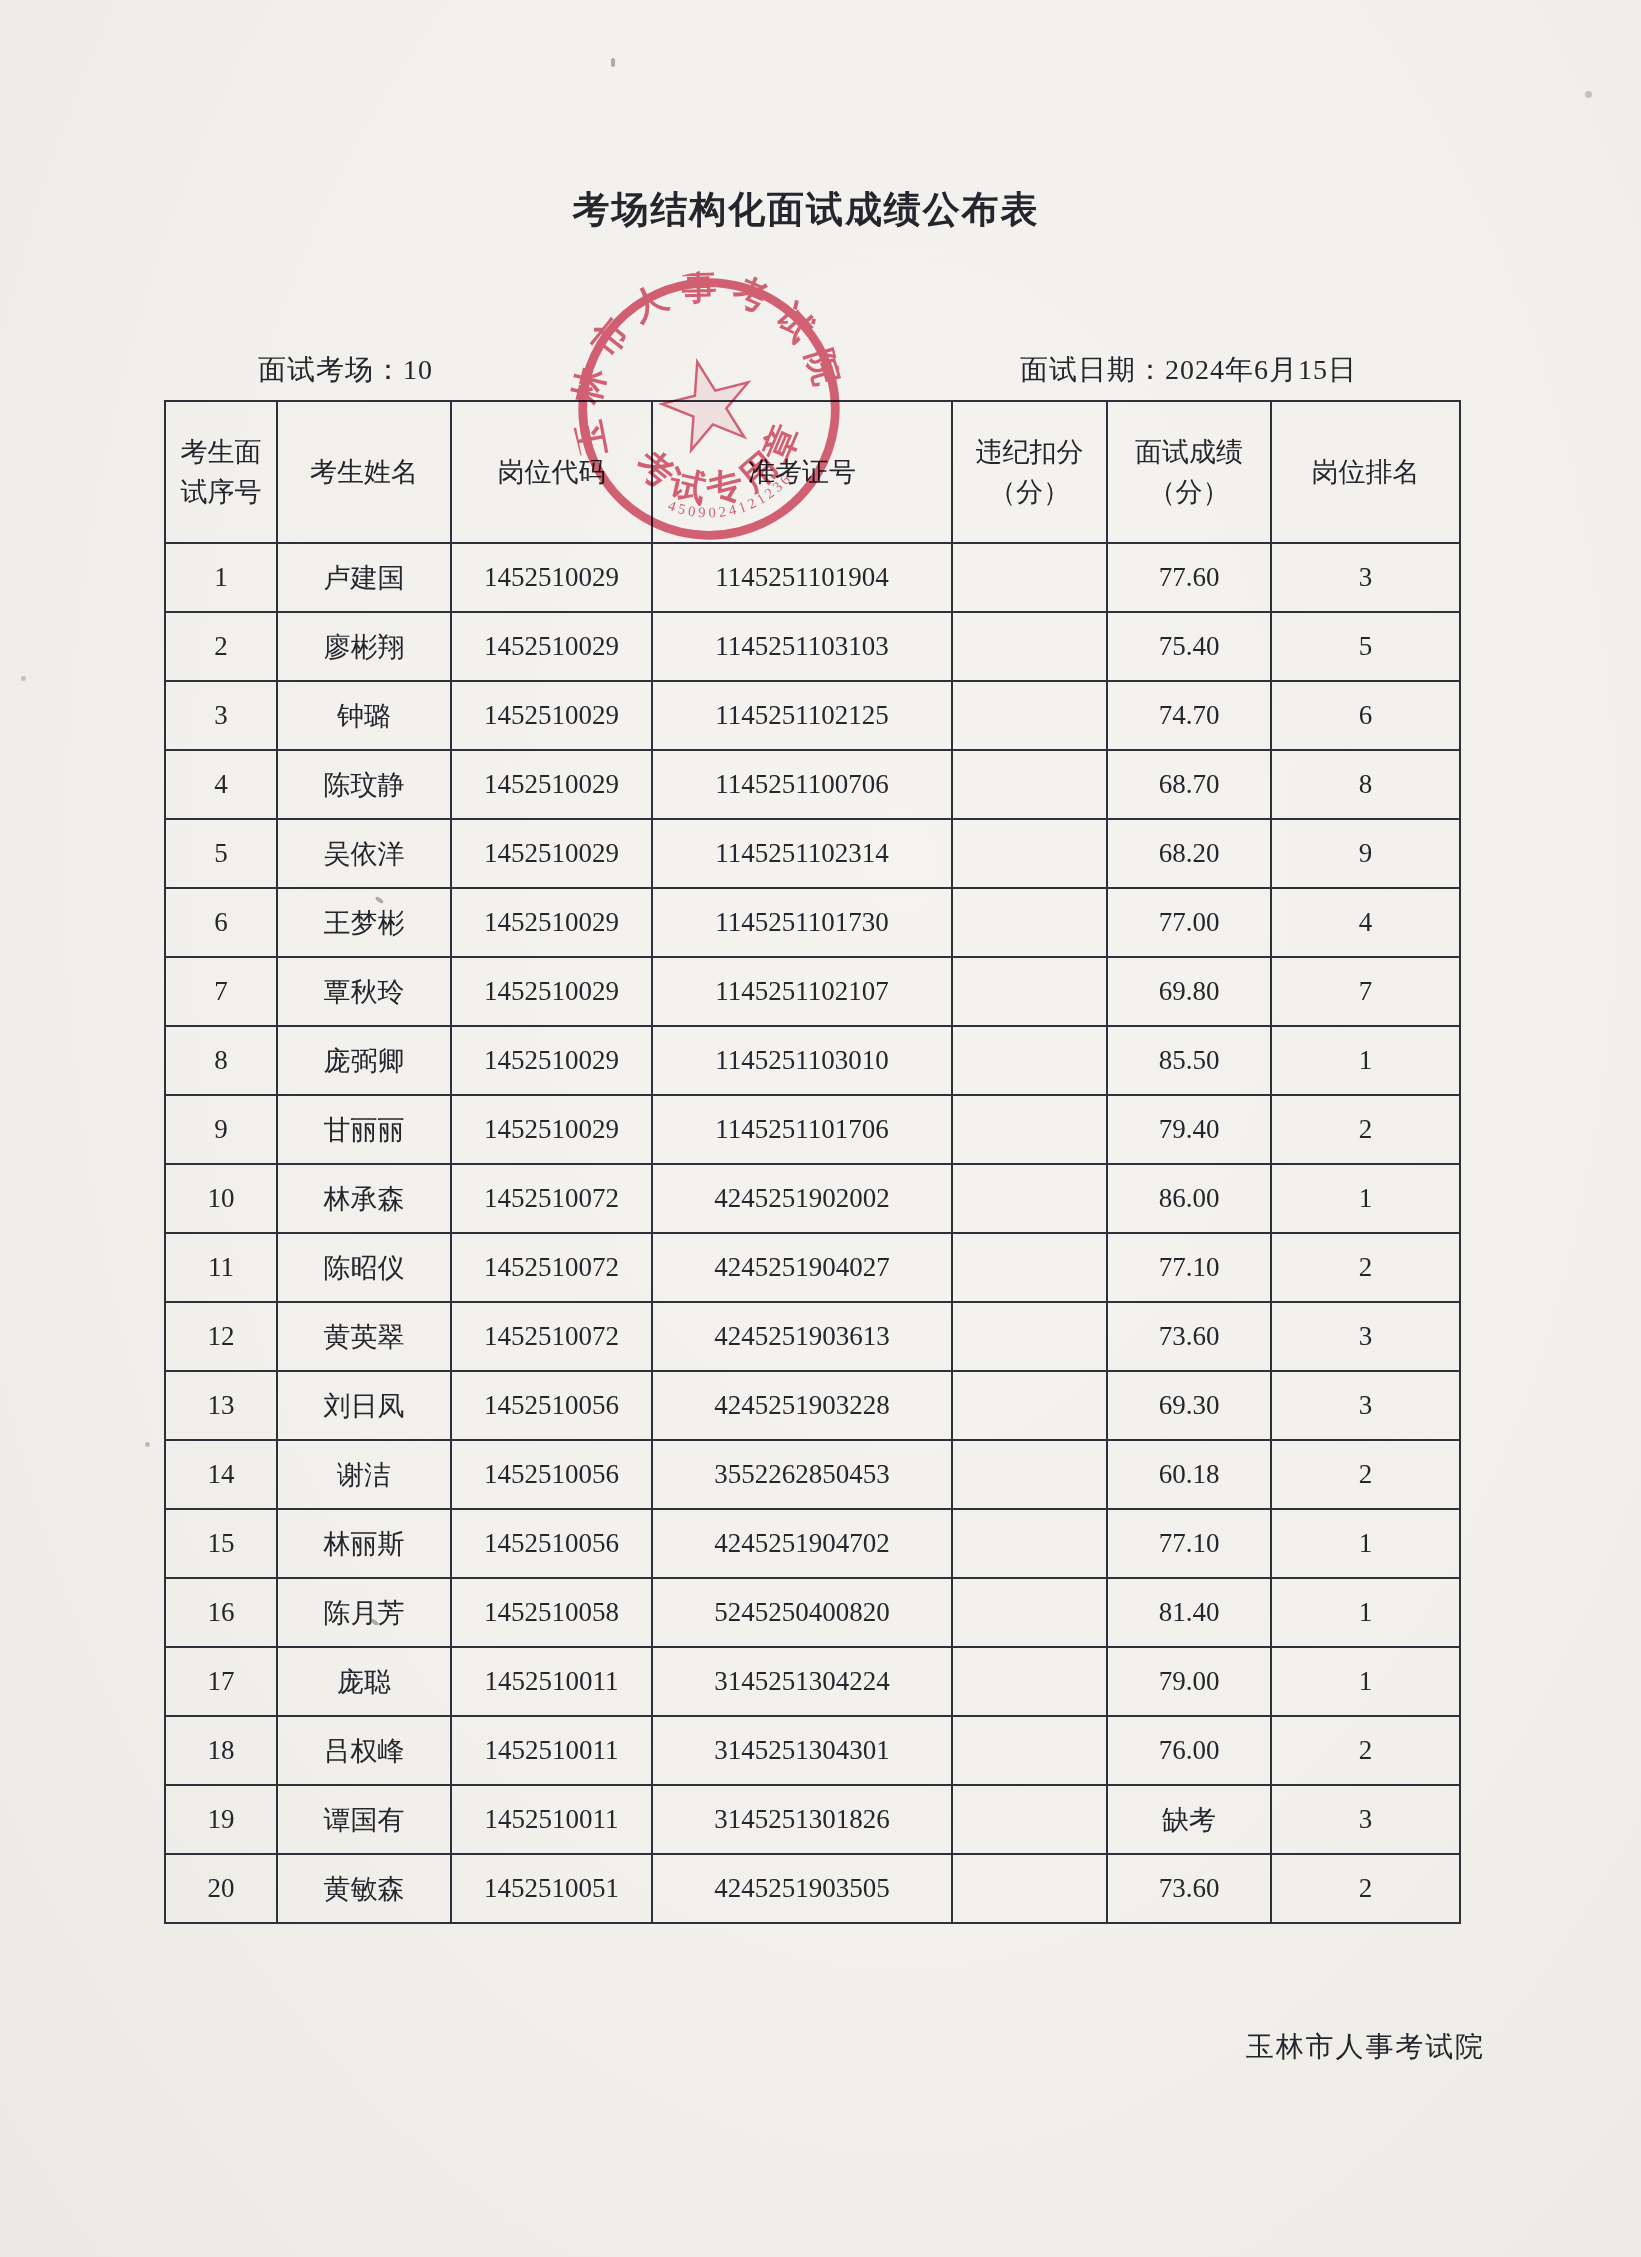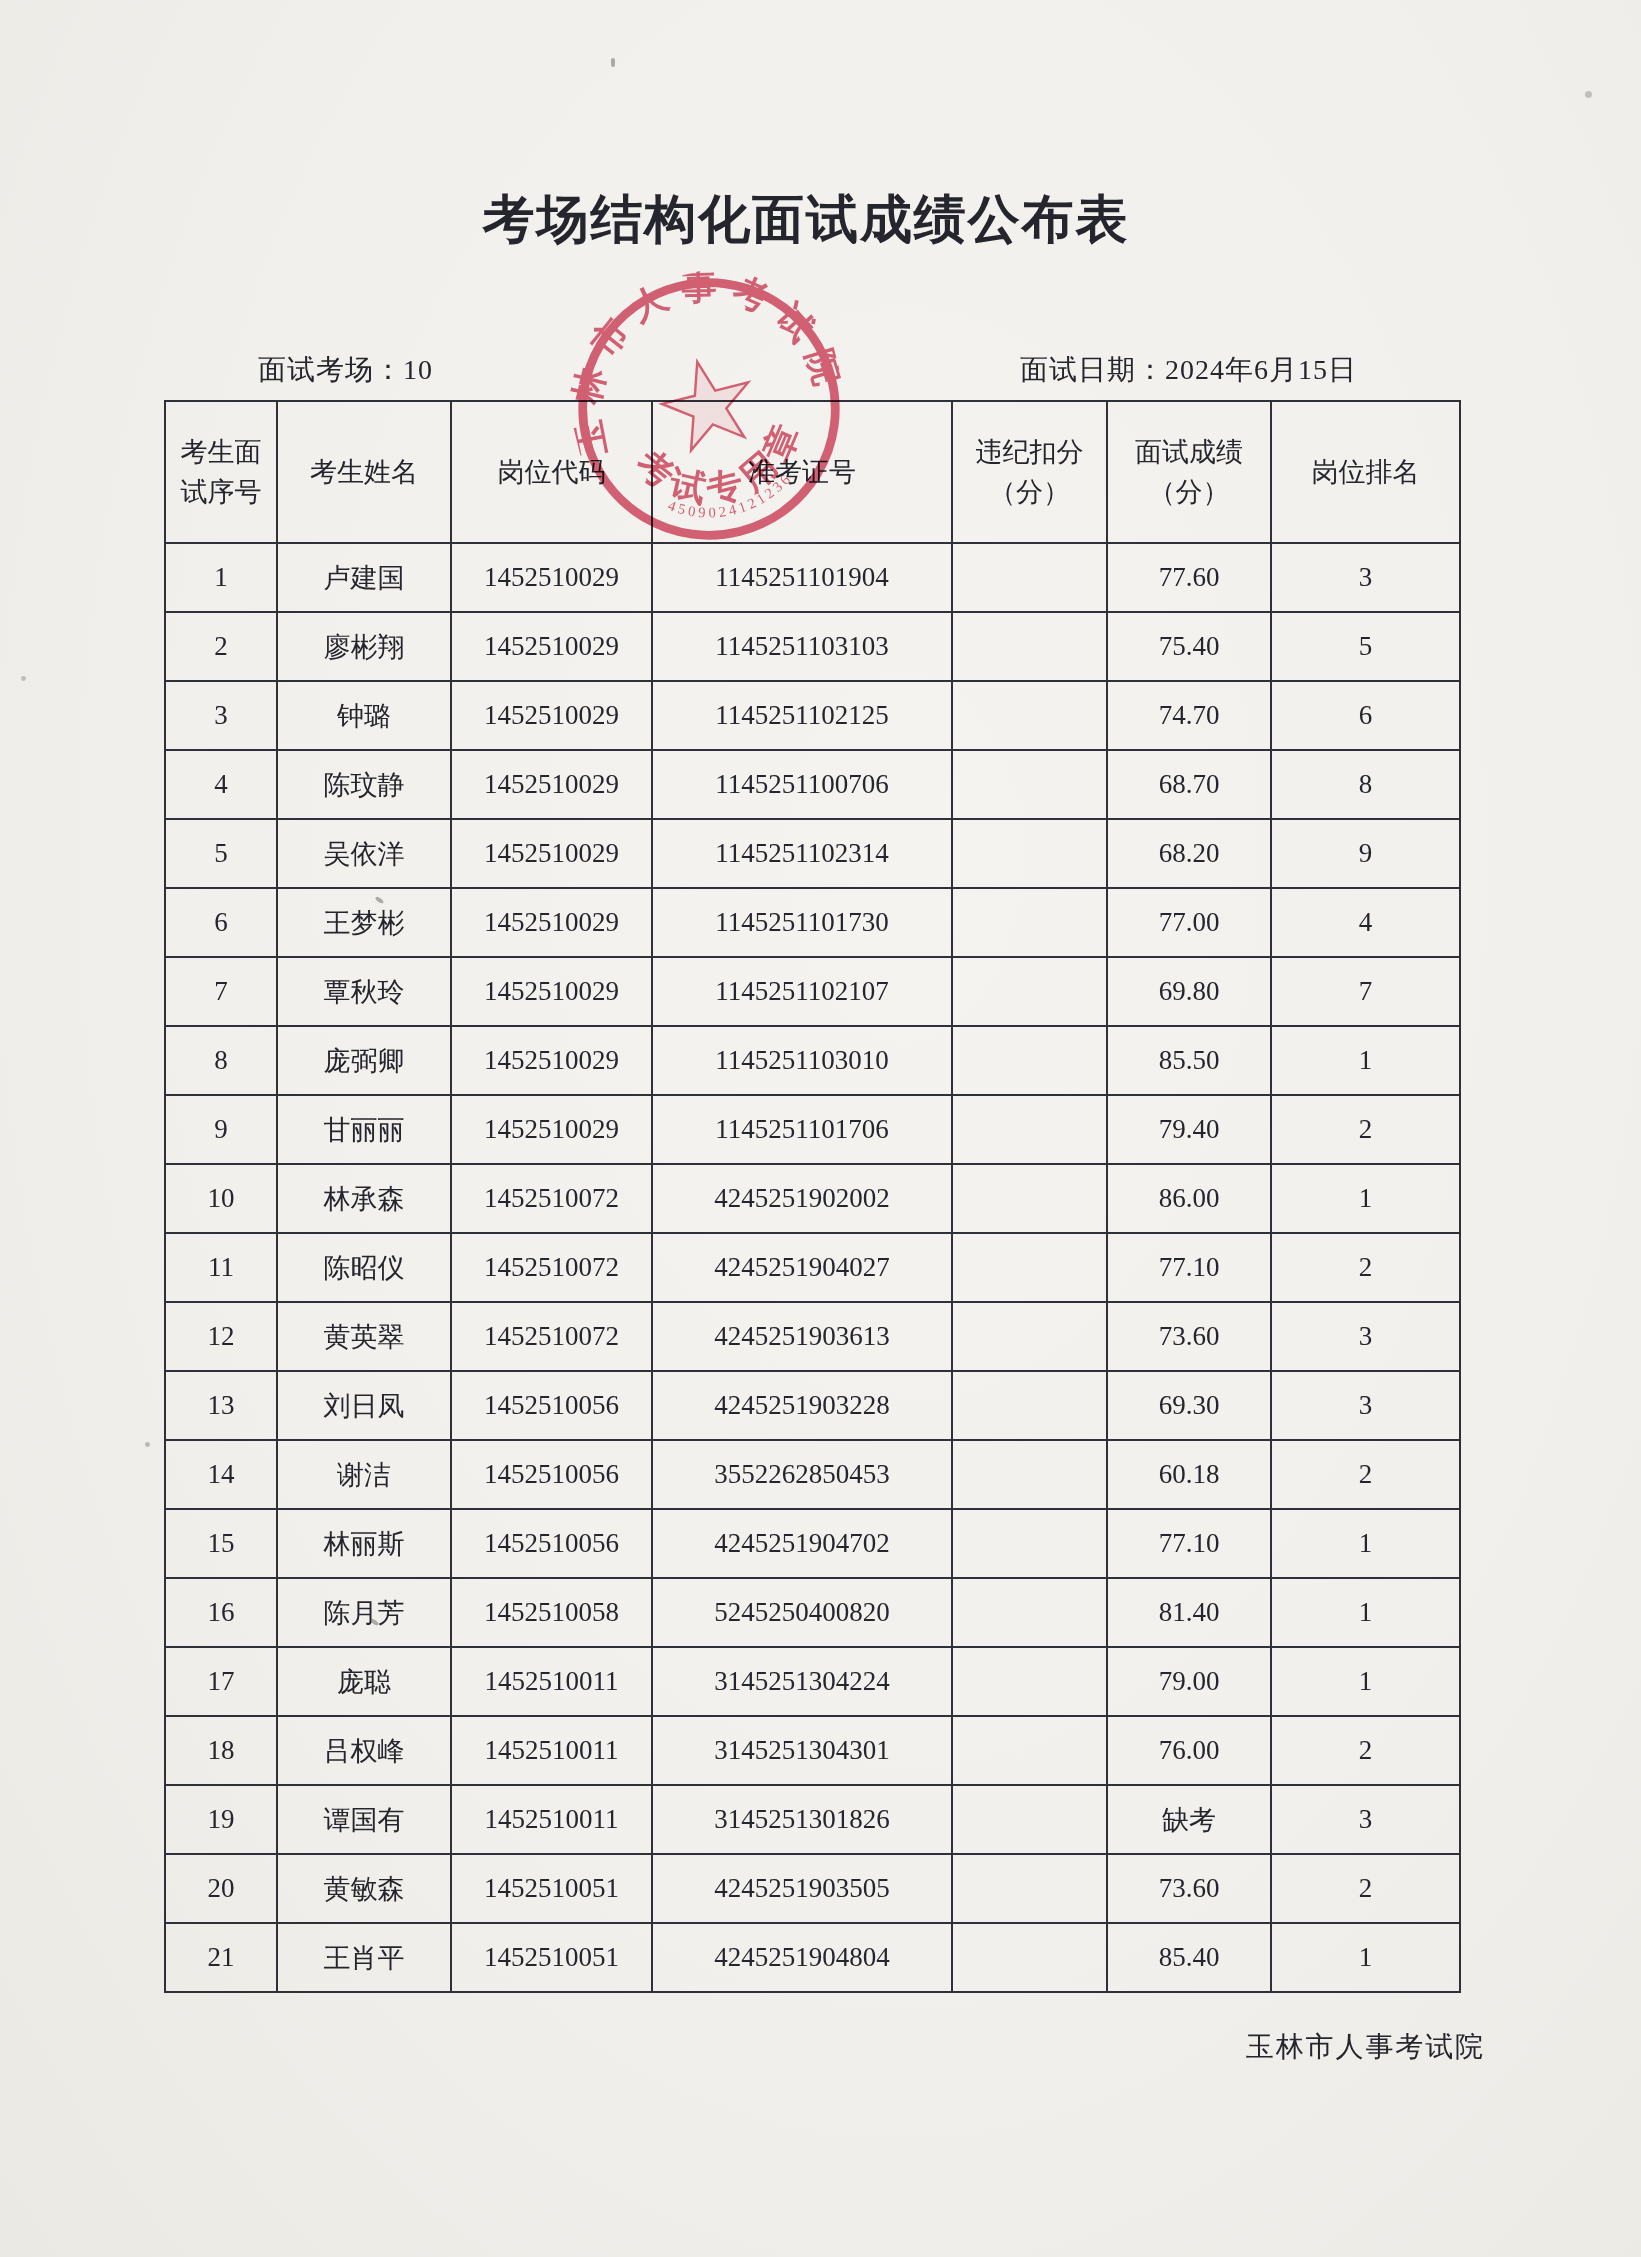--- a/index.html
+++ b/index.html
@@ -14,7 +14,7 @@
   }
   .doc-title {
     position:absolute; top:185px; left:0; width:1612px;
-    text-align:center; font-size:52px; font-weight:bold; letter-spacing:1.9px;
+    text-align:center; font-size:37px; font-weight:bold; letter-spacing:1.9px;
   }
   .meta { position:absolute; top:351px; font-size:28px; letter-spacing:1px; }
   .meta-venue { left:214px;margin-left:44px; }

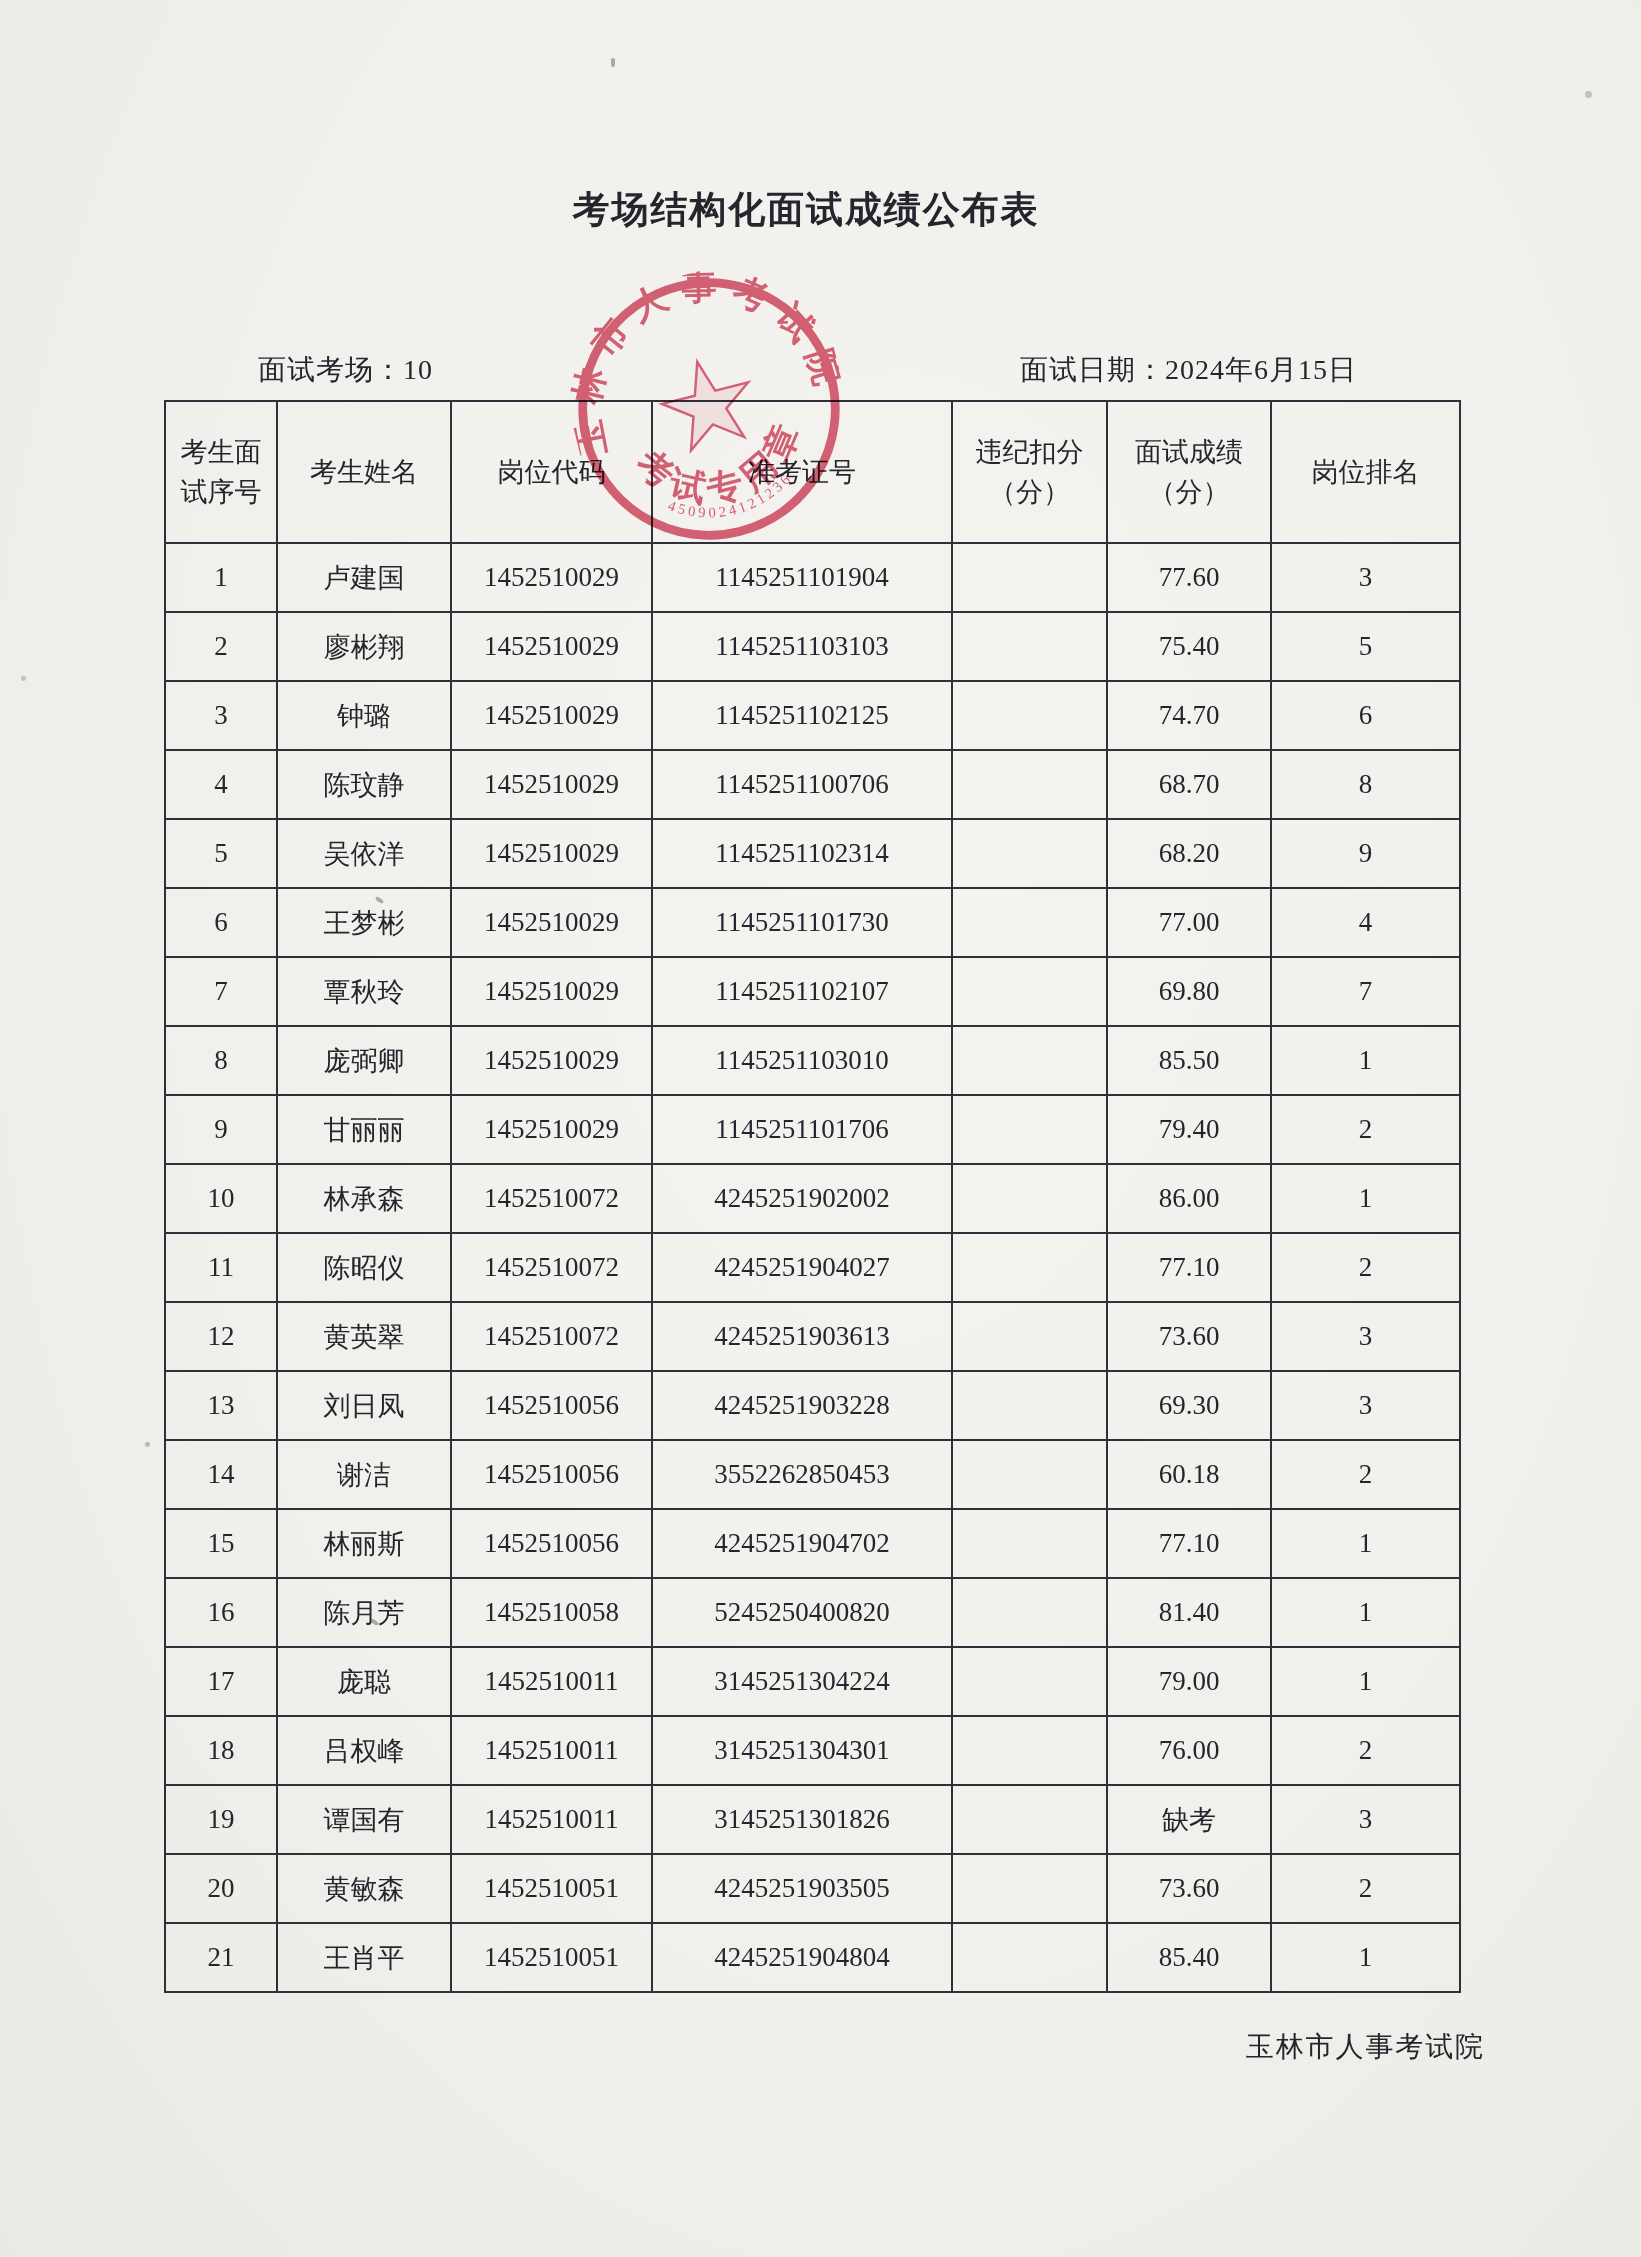--- a/index.html
+++ b/index.html
@@ -268,15 +268,6 @@
           <td>73.60</td>
           <td>2</td>
         </tr>
-        <tr>
-          <td>21</td>
-          <td>王肖平</td>
-          <td>1452510051</td>
-          <td>4245251904804</td>
-          <td></td>
-          <td>85.40</td>
-          <td>1</td>
-        </tr>
       </tbody>
   </table>
 

